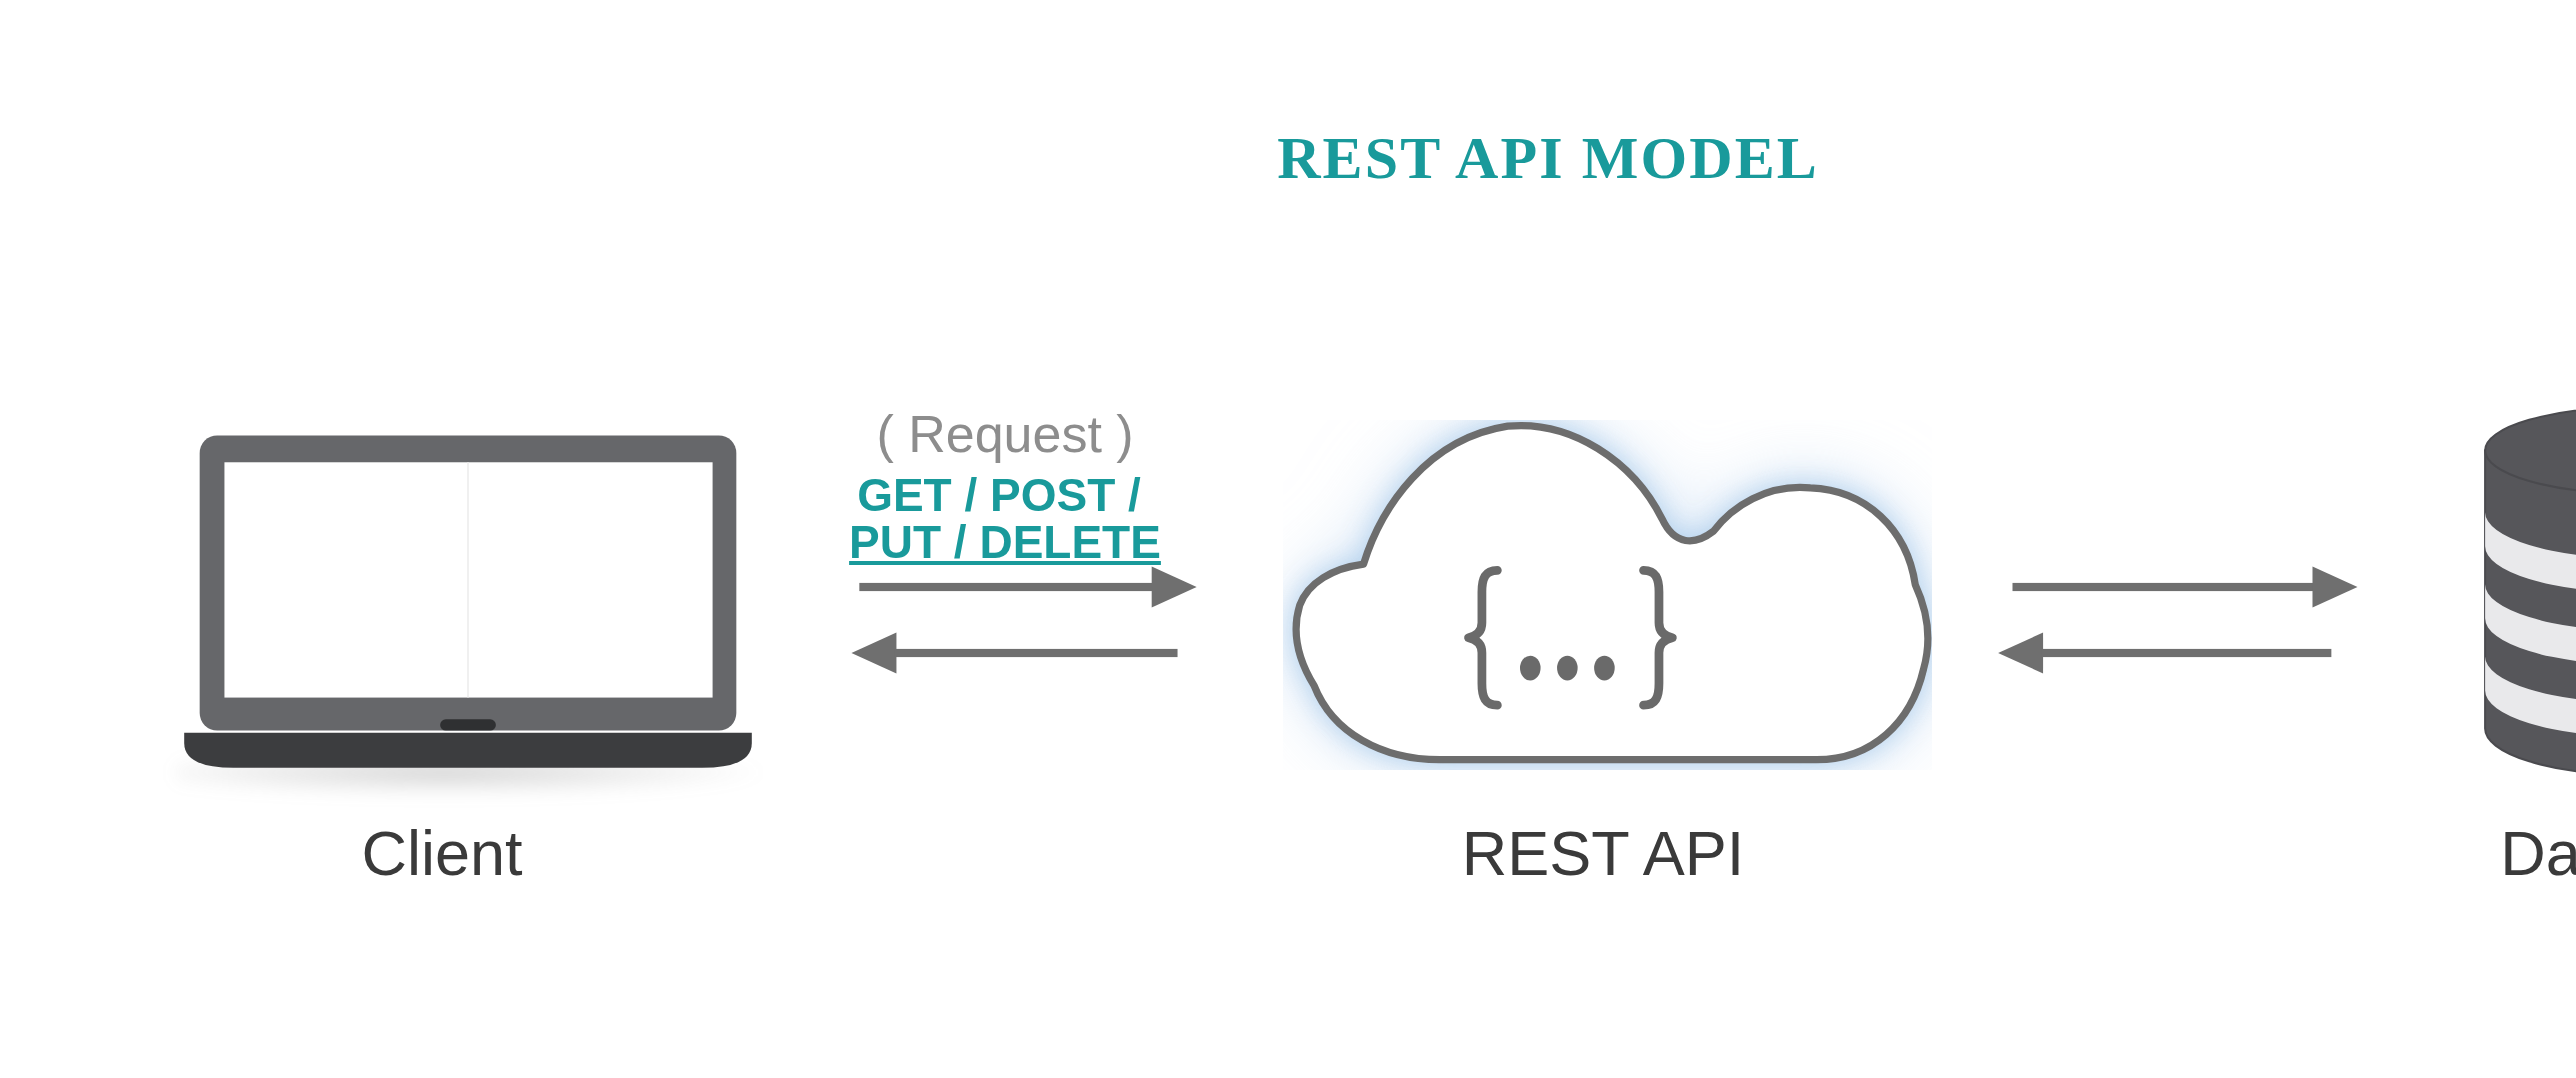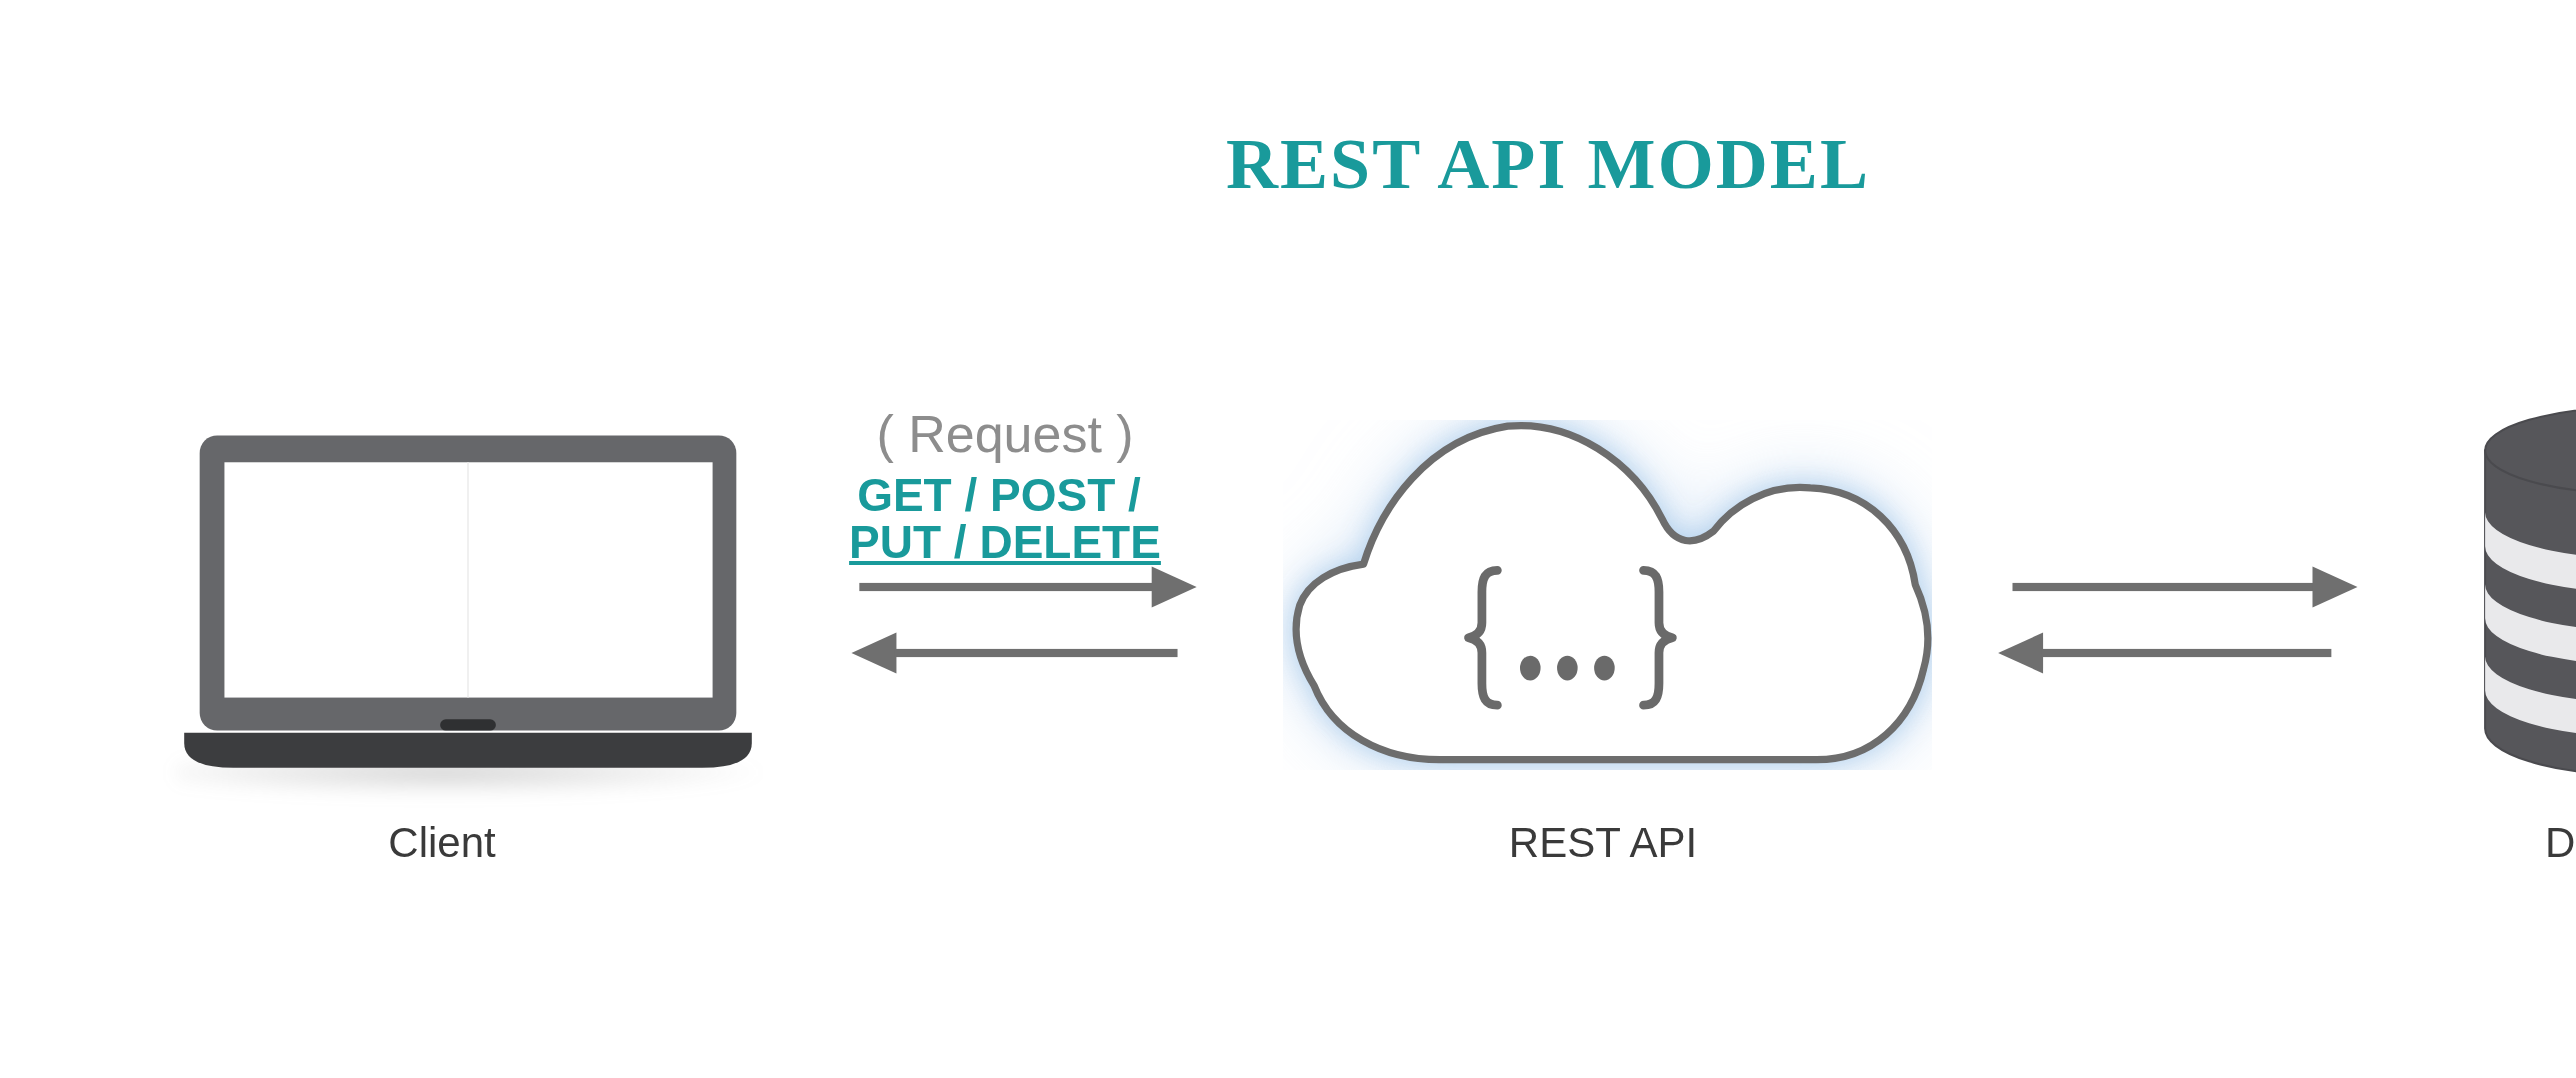--- a/index.html
+++ b/index.html
@@ -24,7 +24,7 @@
     top:128px;left:1548px;
     font-family:"Liberation Serif", serif;
     font-weight:bold;
-    font-size:72px;
+    font-size:60px;
     letter-spacing:2.1px;
     color:var(--accent-teal);
     line-height:1;

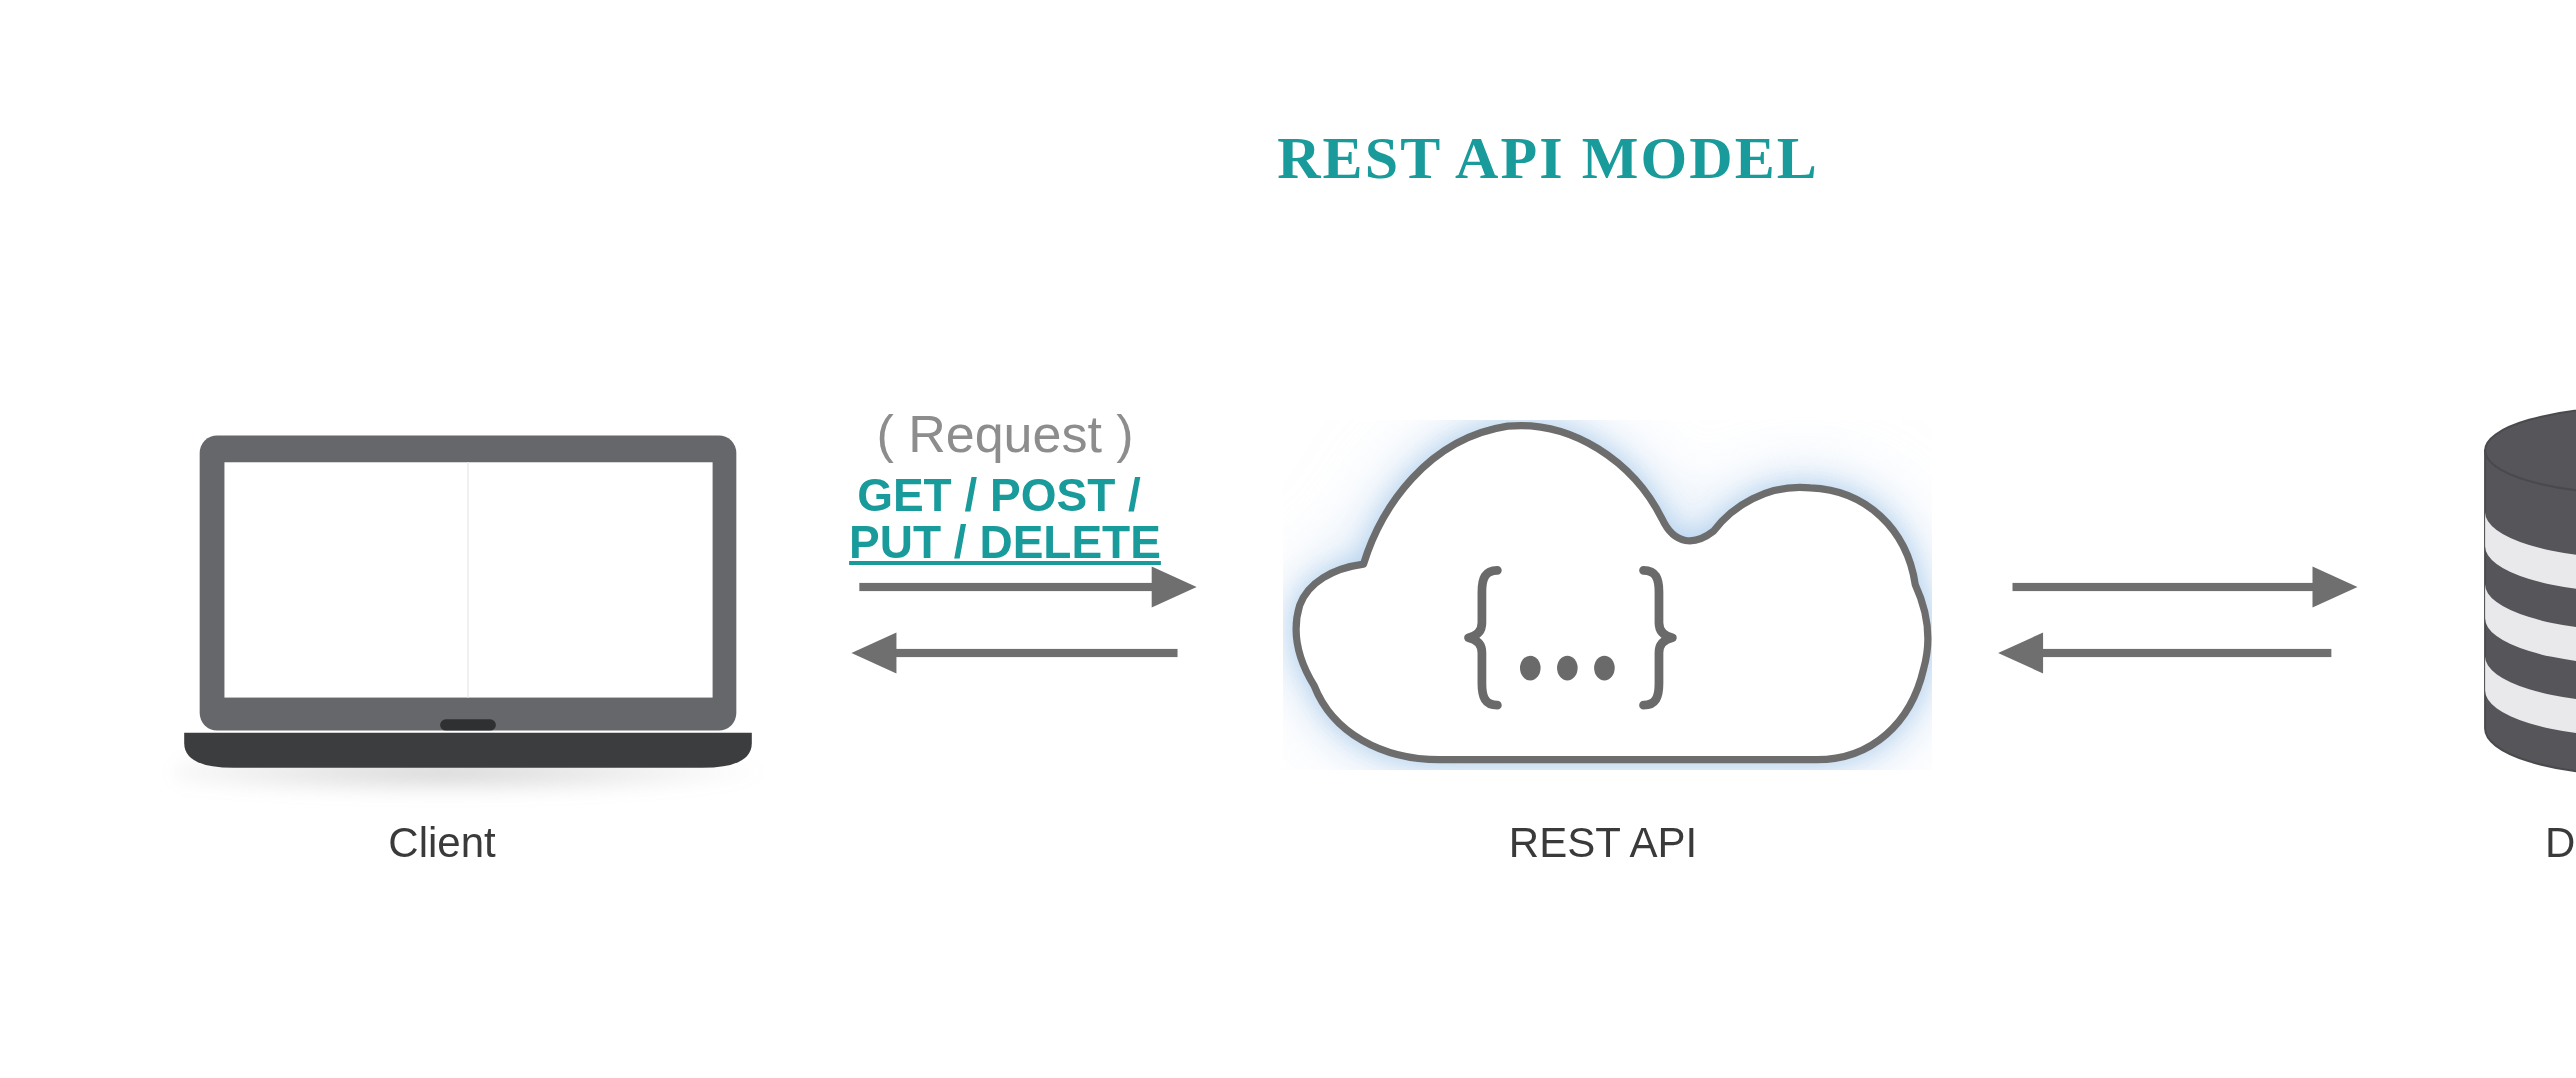--- a/index.html
+++ b/index.html
@@ -32,7 +32,7 @@
 
   .node-label{
     top:822px;
-    font-size:42px;
+    font-size:63px;
     color:var(--label-dark);
     line-height:1;
   }

